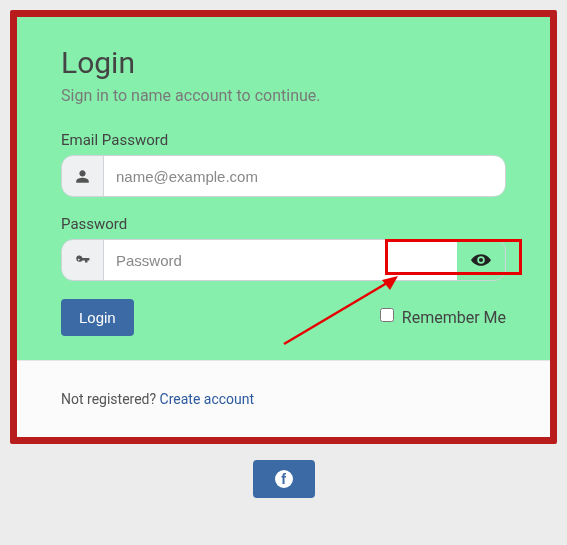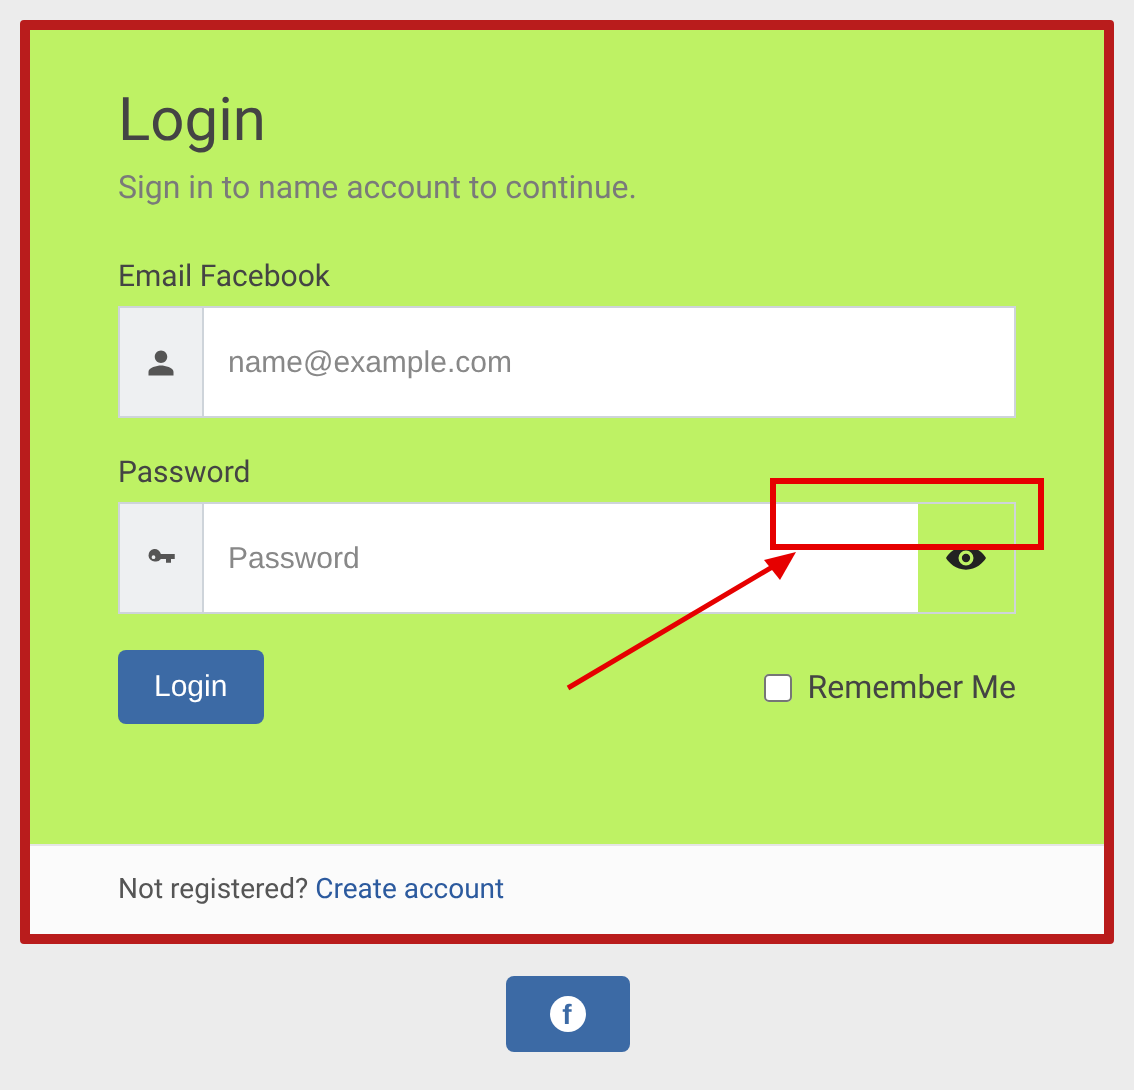--- a/index.html
+++ b/index.html
@@ -12,8 +12,8 @@
       padding: 10px;
     }
     .card {
-      background: #bef264;
-      border: 5px solid #b91c1c;
+      background: #86efac;
+      border: 7px solid #b91c1c;
       border-radius: 2px;
     }
     .card-body {

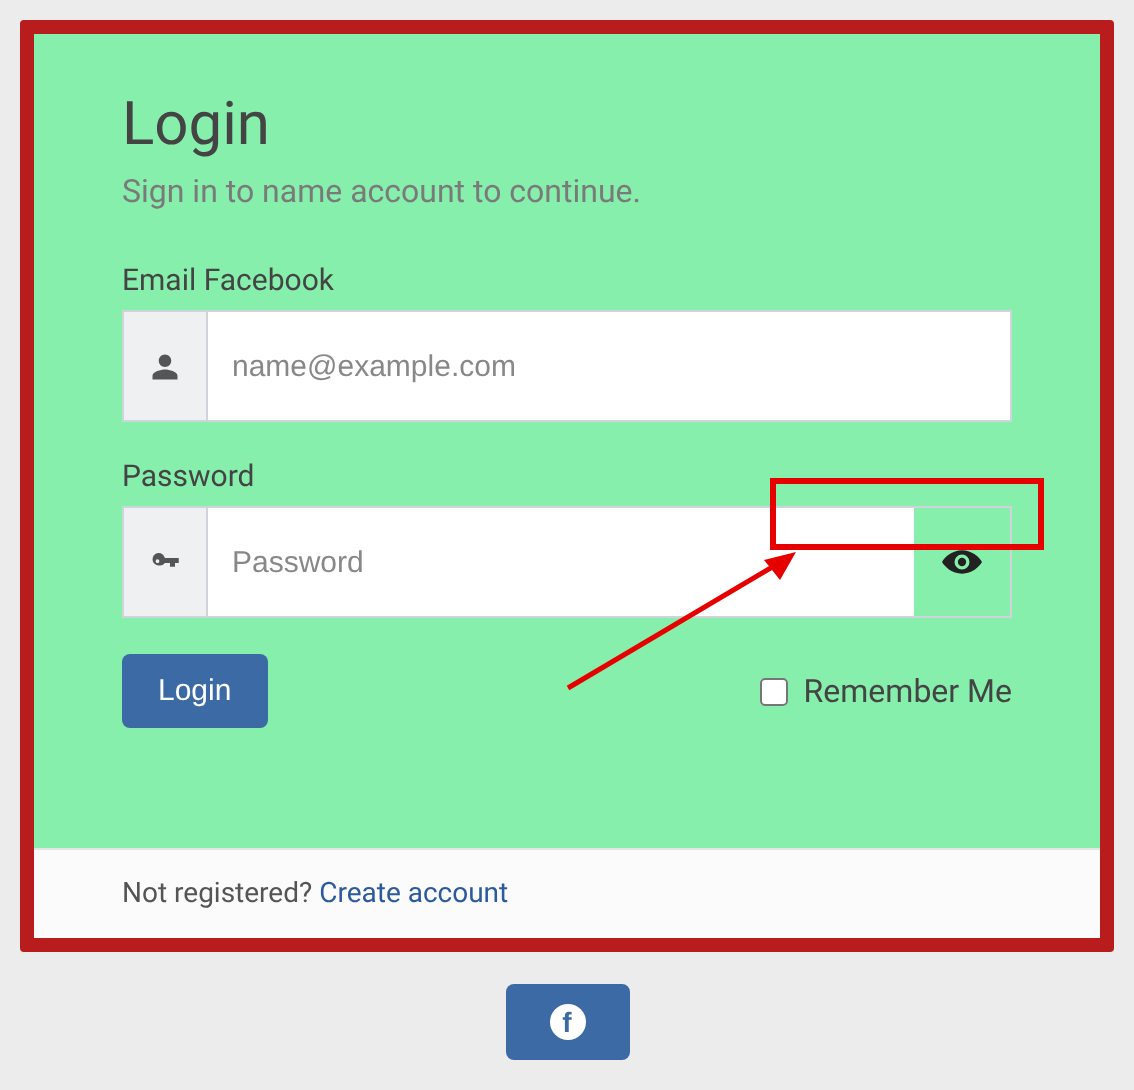--- a/index.html
+++ b/index.html
@@ -173,7 +173,7 @@
     <p class="subtitle">Sign in to name account to continue.</p>
 
     <div class="label-row">
-      <label class="field-label">Email Facebook</label>
+      <label class="field-label">Email Password</label>
     </div>
     <div class="input-group">
       <div class="input-addon">

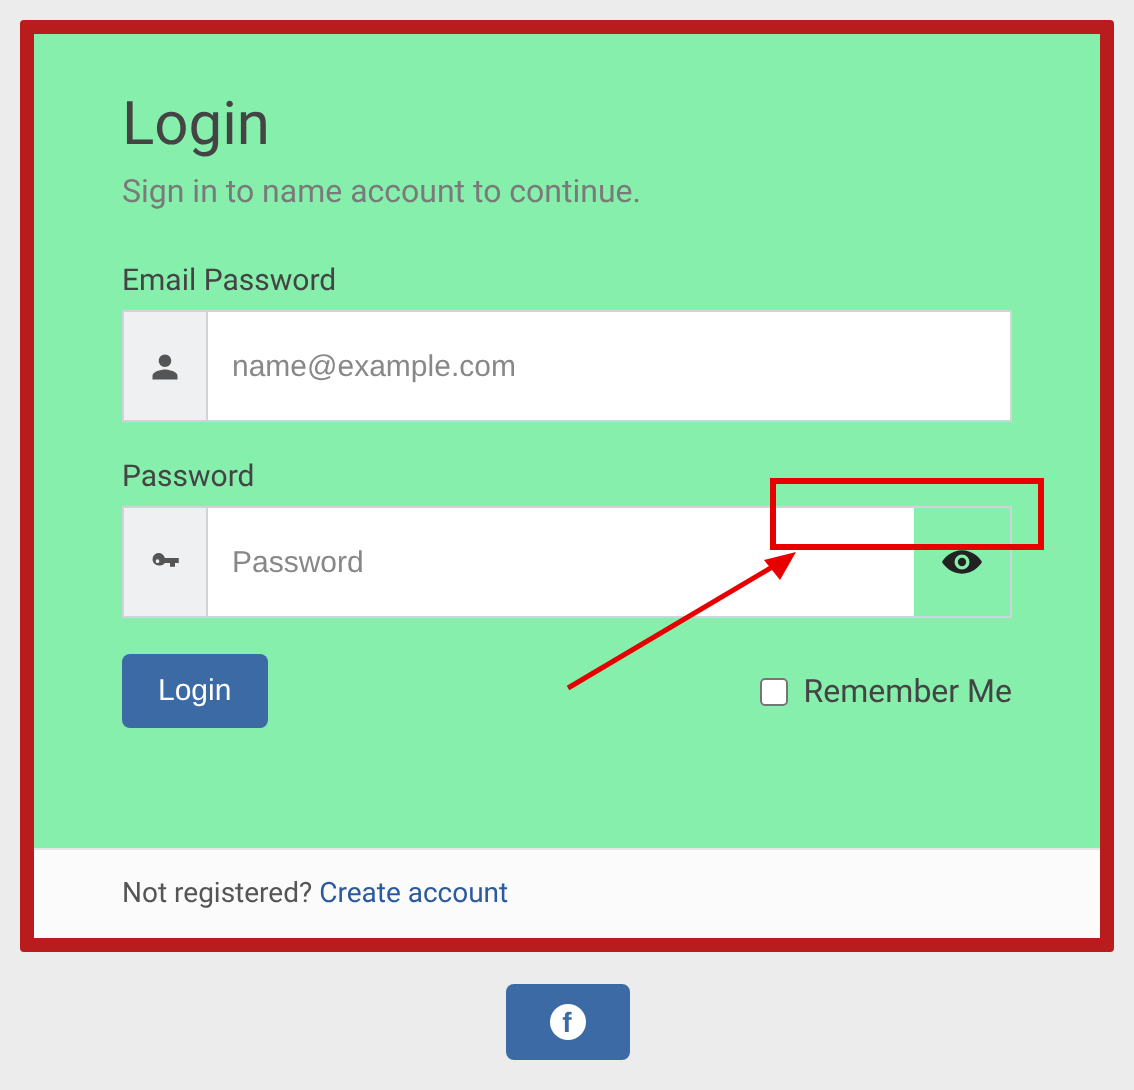--- a/index.html
+++ b/index.html
@@ -49,10 +49,10 @@
     .input-group {
       display: flex;
       border: 1px solid #ced4da;
-      border-radius: 0;
+      border-radius: 12px;
       overflow: hidden;
       margin-bottom: 18px;
-      height: 56px;
+      height: 42px;
     }
     .input-addon {
       width: 42px;

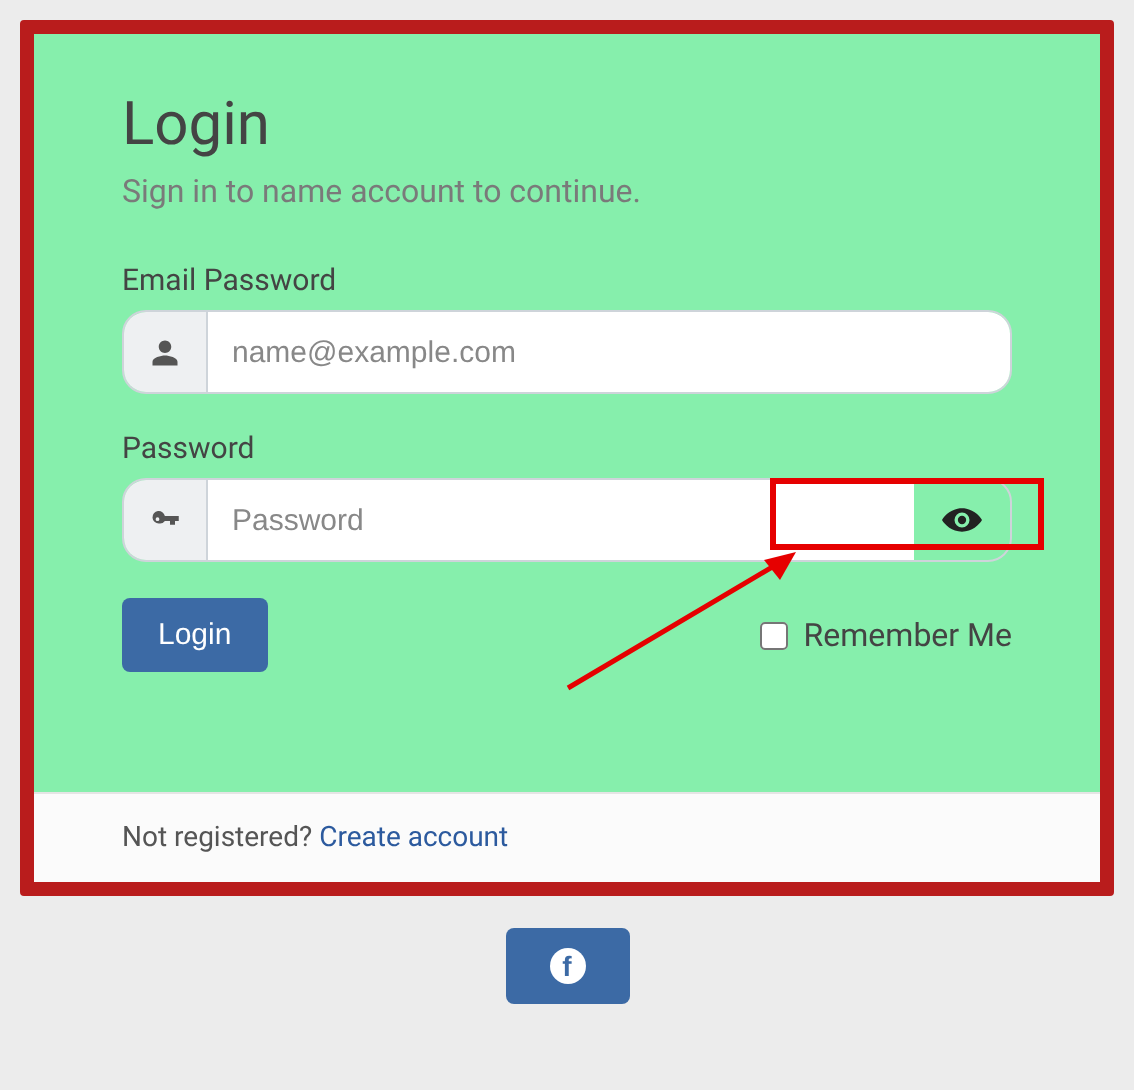--- a/index.html
+++ b/index.html
@@ -97,7 +97,6 @@
     }
     .remember {
       display: flex;
-      align-items: center;
       gap: 8px;
       font-size: 16px;
       color: #444;

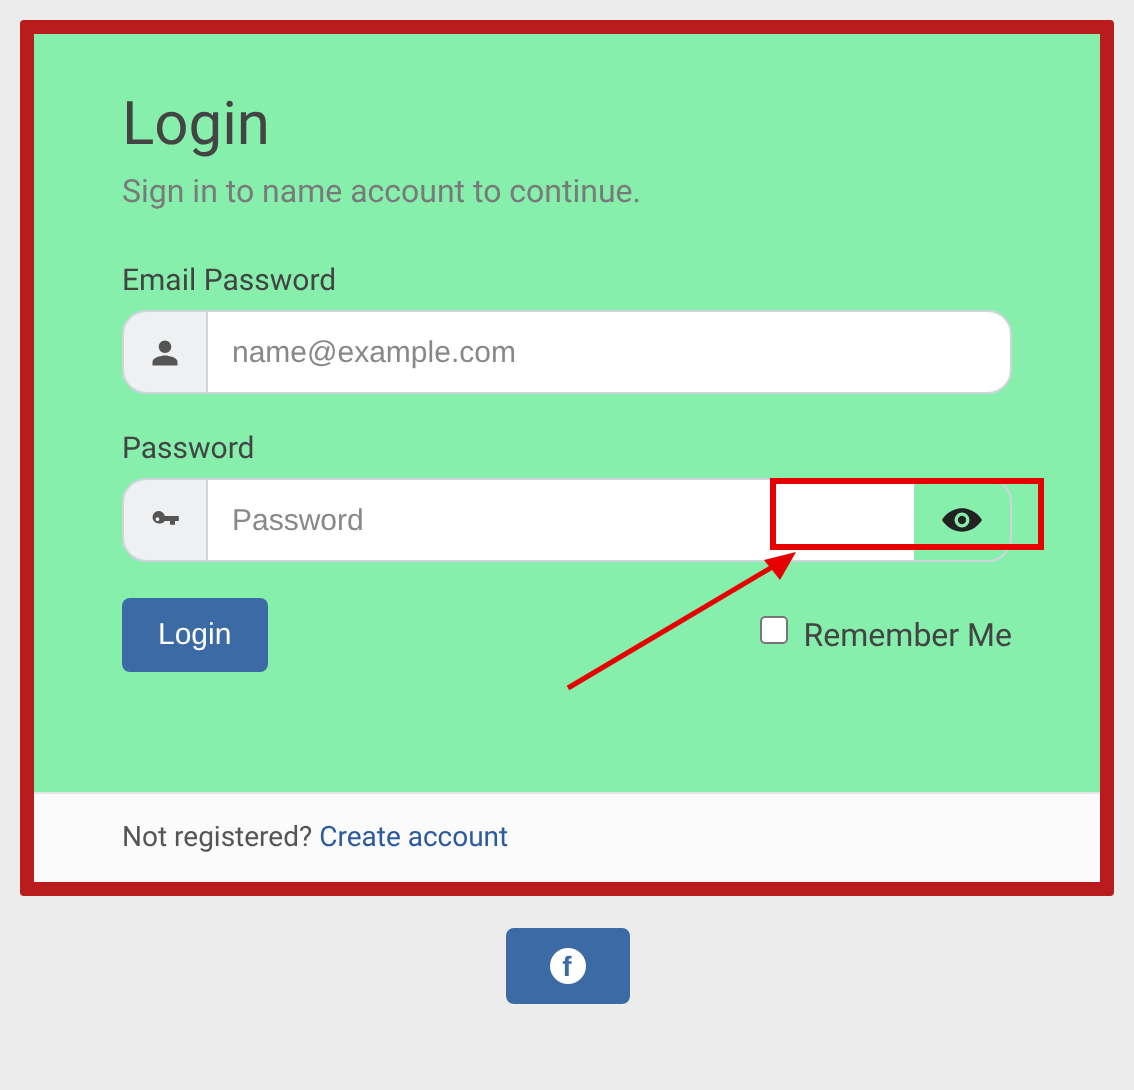--- a/index.html
+++ b/index.html
@@ -105,10 +105,9 @@
     .card-footer {
       border-top: 1px solid #e5e5e5;
       background: #fbfbfb;
-      padding: 14px 44px;
+      padding: 30px 44px;
       font-size: 14px;
       color: #555;
-      margin-top: 36px;
     }
     .create-link {
       color: #2c5a9e;

